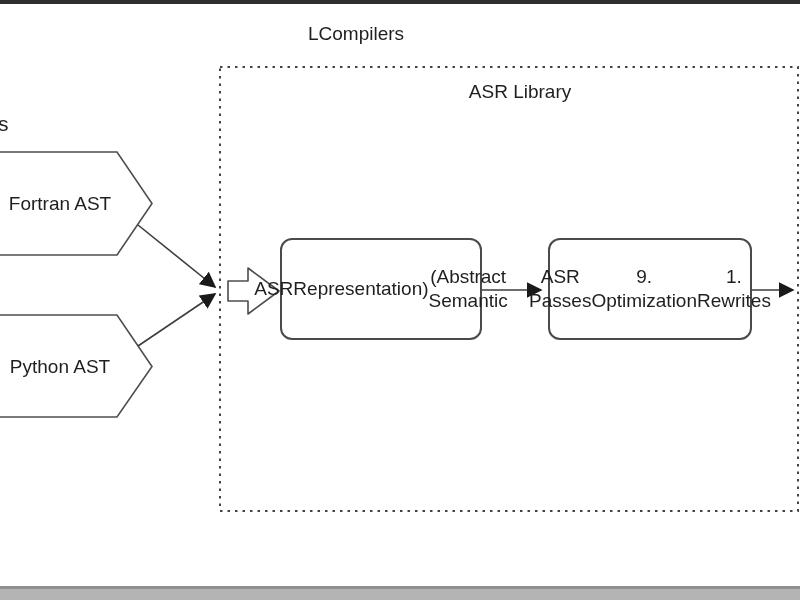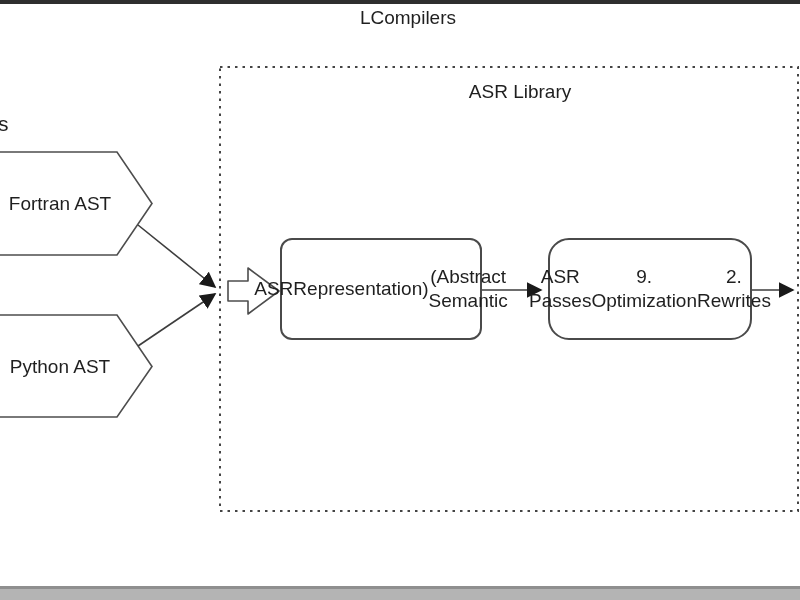--- a/index.html
+++ b/index.html
@@ -27,7 +27,7 @@
     box-sizing:border-box;
   }
 
-  .title-label { left:256px; top:6px; width:200px;text-align:right; }
+  .title-label { left:256px; top:22px; width:200px; }
   .asr-library-label { left:220px; top:80px; width:600px; }
   .truncated-label { left:-2px; top:112px; font-size:21px; }
 

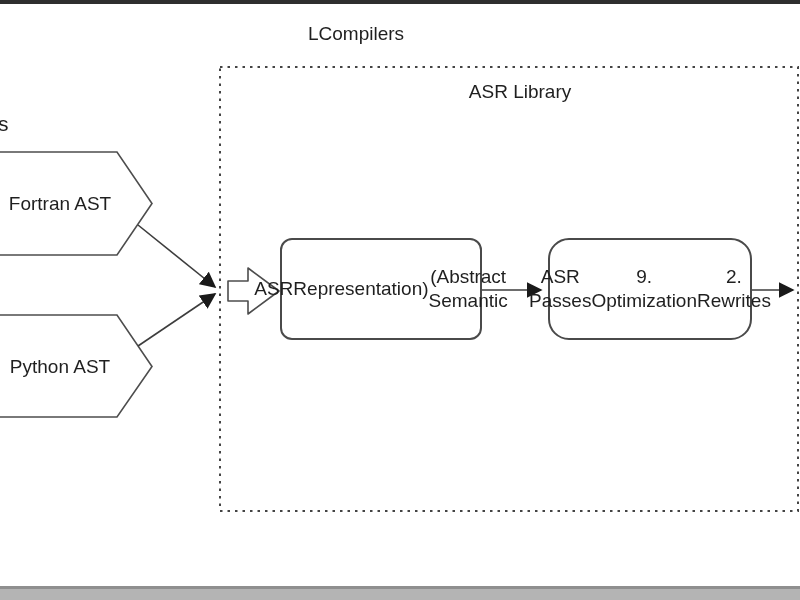--- a/index.html
+++ b/index.html
@@ -47,7 +47,7 @@
     text-align:center;
   }
   .asr-box    { left:280px; }
-  .passes-box { left:548px; width:204px;border-radius:21px; }
+  .passes-box { left:548px; width:204px; }
 </style>
 </head>
 <body>

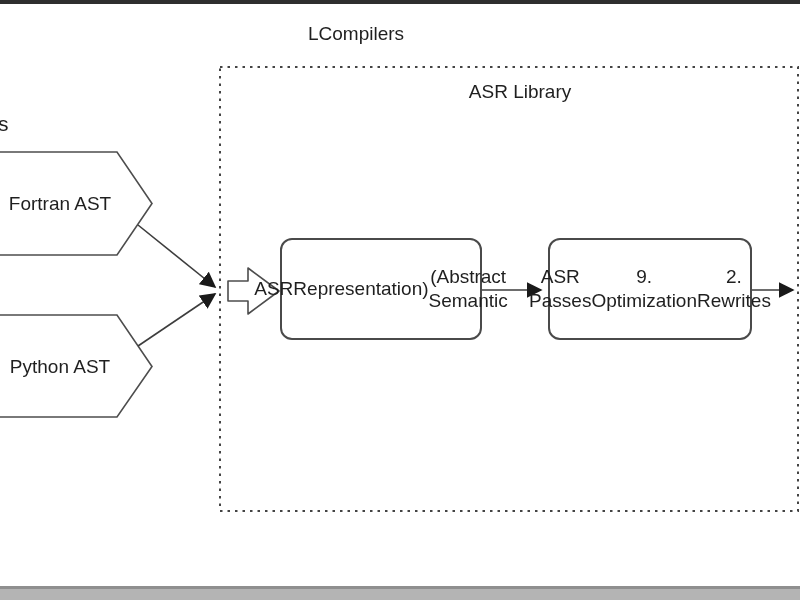--- a/index.html
+++ b/index.html
@@ -99,7 +99,7 @@
   <div class="node-box passes-box">
     <div>ASR Passes</div>
     <div>9. Optimization</div>
-    <div>2. Rewrites</div>
+    <div>1. Rewrites</div>
   </div>
 
 </div>

